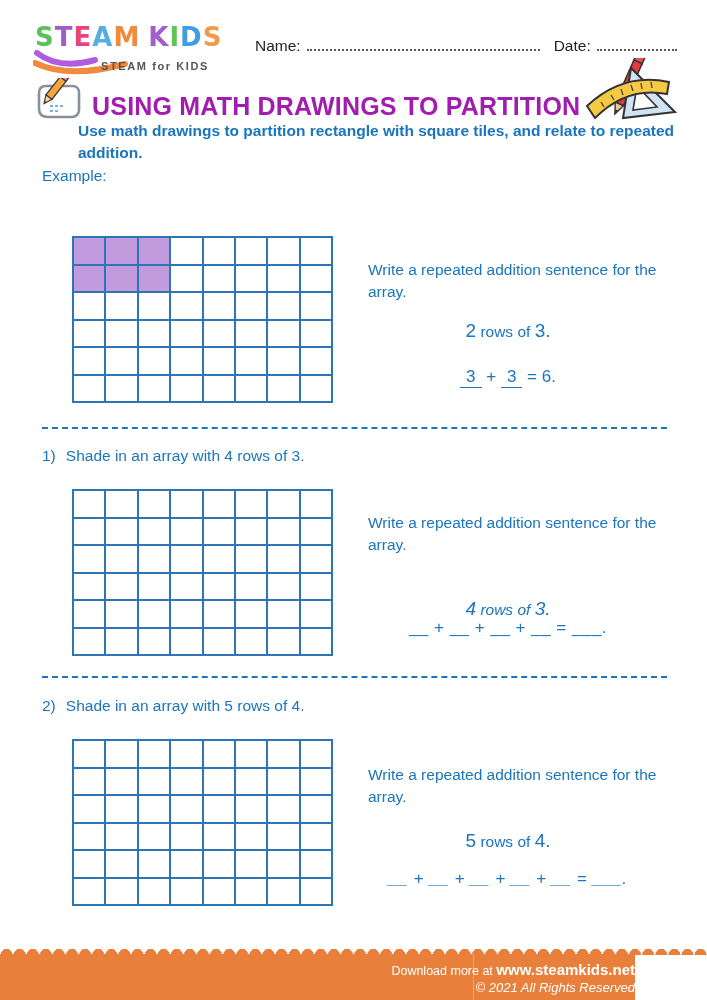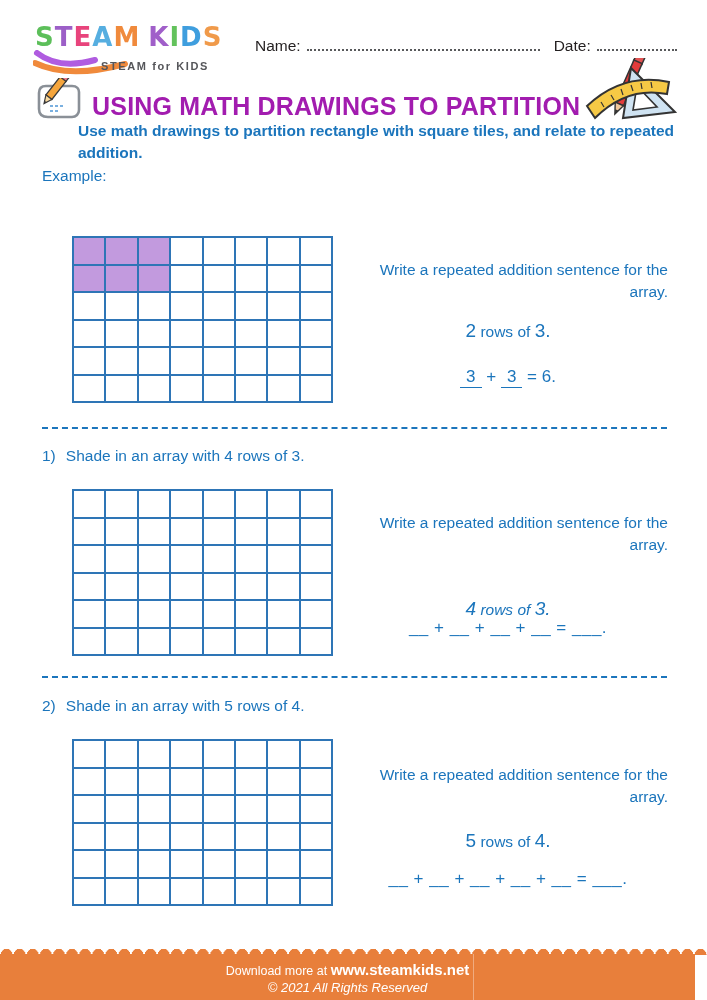--- a/index.html
+++ b/index.html
@@ -37,7 +37,7 @@
   .grid-q2 { left:72px; top:739px; }
 
   
-  .write-block { position:absolute; left:368px; width:300px; font-size:15.5px; color:#1b75bc; line-height:1.42;text-align:right; }
+  .write-block { position:absolute; left:368px; width:300px; font-size:15.5px; color:#1b75bc; line-height:1.42; }
   .wb-ex { top:259px; } .wb-q1 { top:512px; } .wb-q2 { top:764px; }
   .rows-sentence { position:absolute; left:368px; width:280px; text-align:center; font-size:15.5px; color:#1b75bc; }
   .rs-ex { top:320px; } .rs-q1 { top:598px;font-style:italic; } .rs-q2 { top:830px; }

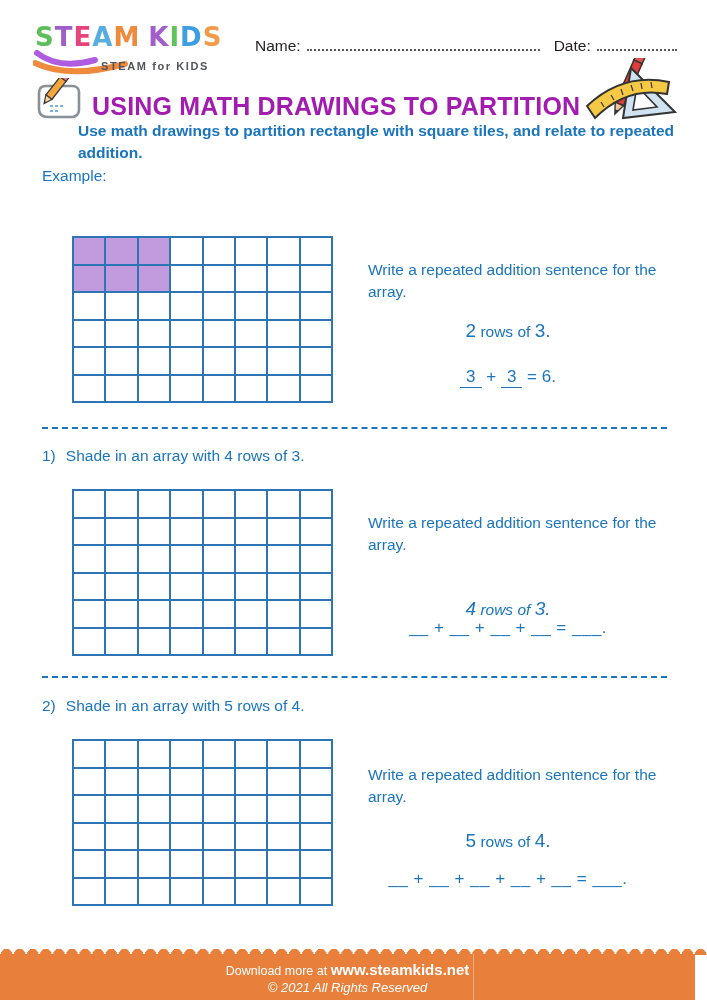--- a/index.html
+++ b/index.html
@@ -43,7 +43,7 @@
   .rs-ex { top:320px; } .rs-q1 { top:598px;font-style:italic; } .rs-q2 { top:830px; }
   .rows-sentence .num { font-size:19px; }
   .equation { position:absolute; left:368px; width:280px; text-align:center; font-size:17px; color:#1b75bc; }
-  .eq-ex { top:367px; } .eq-q1 { top:618px; } .eq-q2 { top:869px; }
+  .eq-ex { top:367px; } .eq-q1 { top:618px; } .eq-q2 { top:869px;font-style:italic; }
   .blank-filled { display:inline-block; border-bottom:1.6px solid #1b75bc; padding:0 6px; line-height:1.1; }
   .eq-blanks { letter-spacing:0.5px; white-space:nowrap; }
 

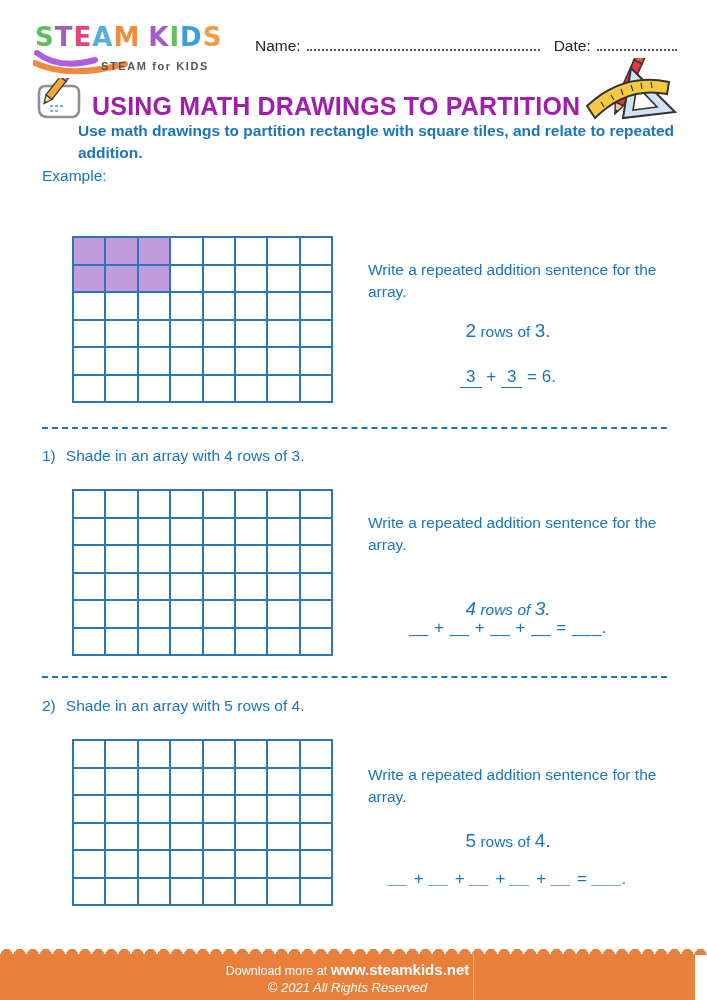--- a/index.html
+++ b/index.html
@@ -57,7 +57,7 @@
   .q-num { margin-right:10px; }
 
   
-  .footer { position:absolute; left:0; bottom:0; width:695px; height:46px; background:#e87f3b; text-align:center; color:#fff; }
+  .footer { position:absolute; left:0; bottom:0; width:635px; height:46px; background:#e87f3b; text-align:right; color:#fff; }
   .footer-scallop { position:absolute; left:0; top:-8px; width:707px; height:9px;
     background-image: radial-gradient(circle 6.2px at 50% 100%, #e87f3b 97%, rgba(0,0,0,0) 100%);
     background-size:13.1px 9px; background-repeat:repeat-x; }

